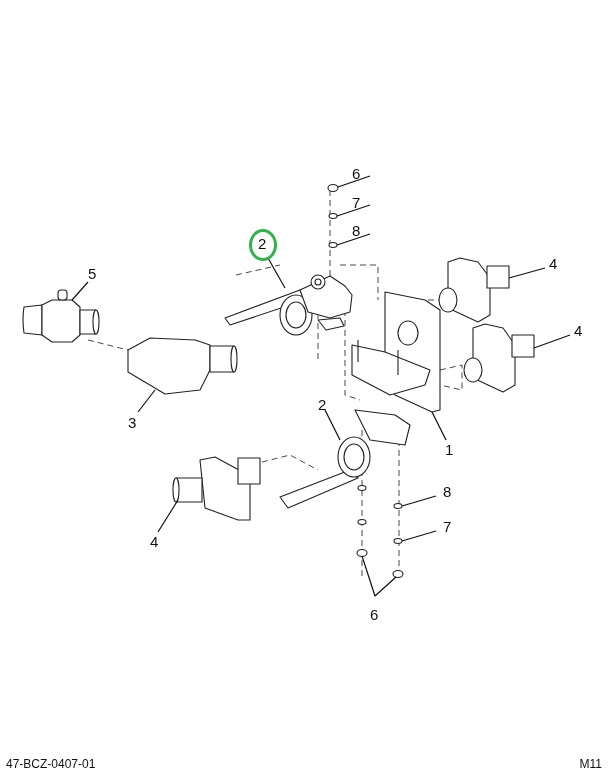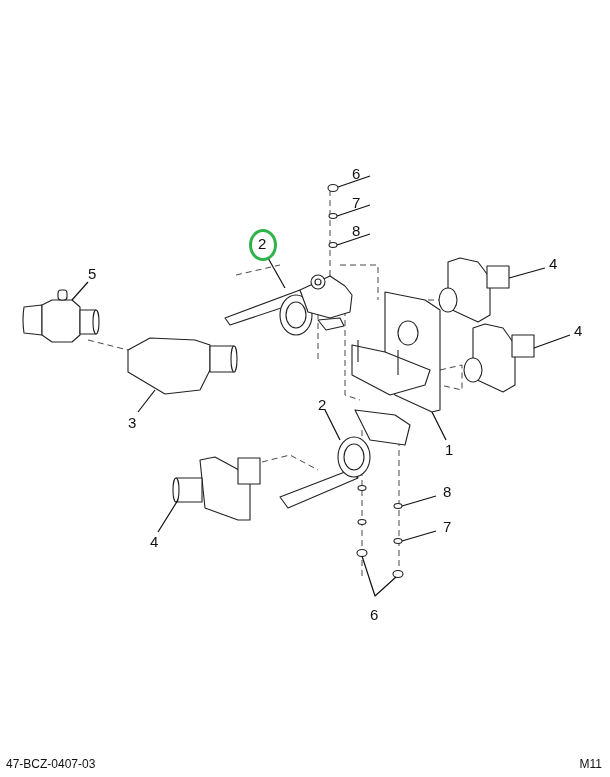--- a/index.html
+++ b/index.html
@@ -138,7 +138,7 @@
 <div class="callout" style="left:443px;top:519px;">7</div>
 <div class="callout" style="left:370px;top:607px;">6</div>
 
-<div class="footer" style="left:6px;">47-BCZ-0407-03</div>
+<div class="footer" style="left:6px;">47-BCZ-0407-01</div>
 <div class="footer" style="right:8px;">M11</div>
 
 </body></html>

